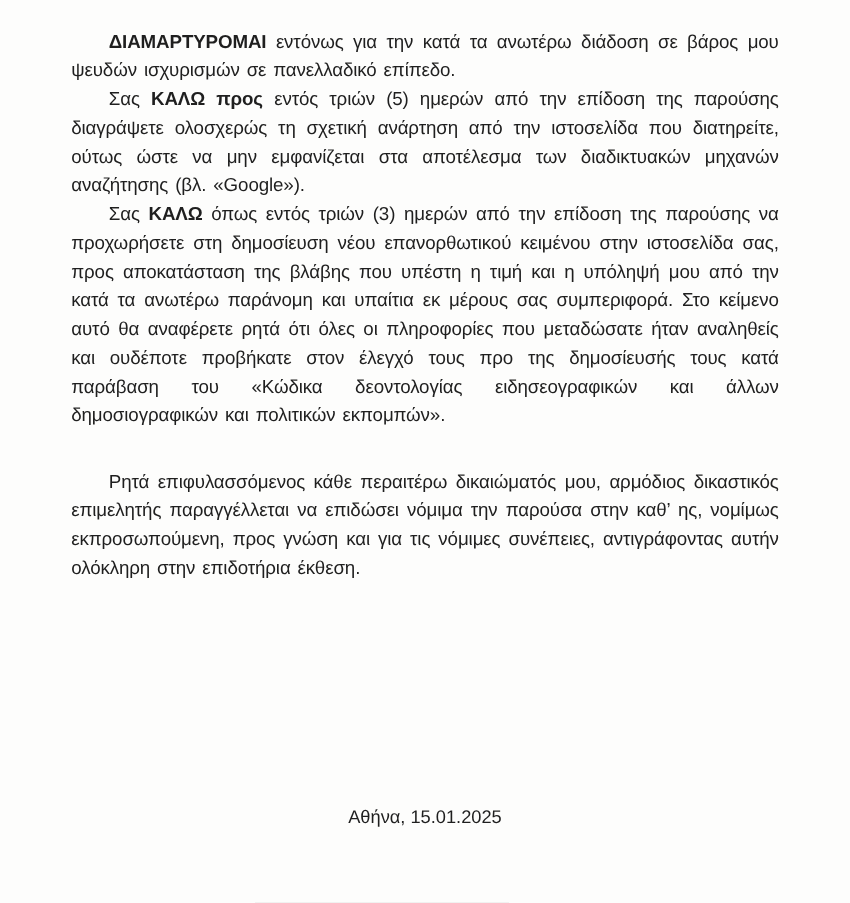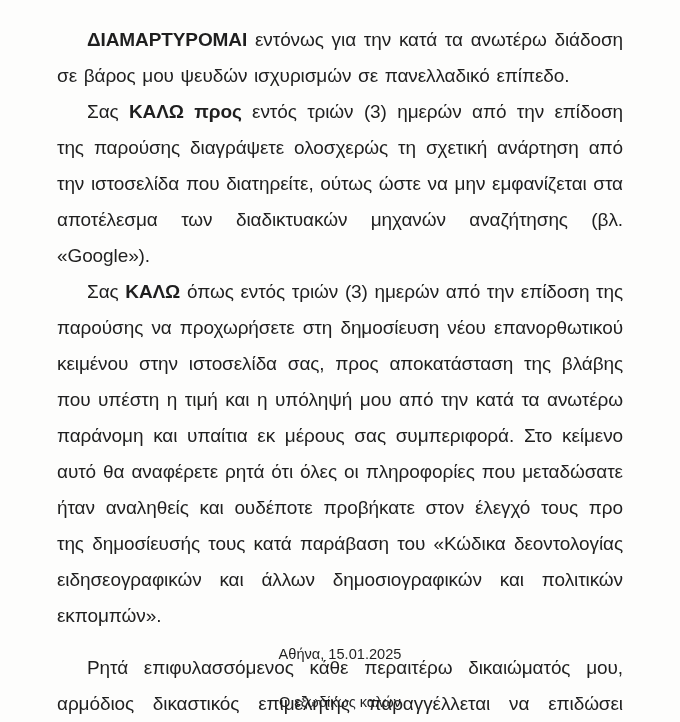--- a/index.html
+++ b/index.html
@@ -26,8 +26,8 @@
   }
   .doc-par {
     margin: 0;
-    font-size: 19px;
-    line-height: 36px;
+    font-size: 15px;
+    line-height: 23px;
     text-align: justify;
     text-indent: 30px;
     letter-spacing: -0.1px;

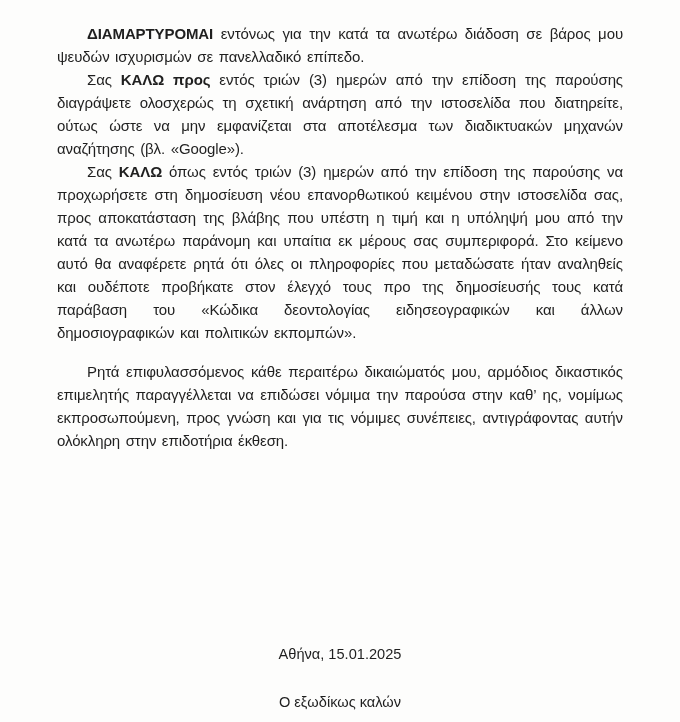--- a/index.html
+++ b/index.html
@@ -61,7 +61,7 @@
 <div class="page">
   <div class="doc-body">
       <p class="doc-par"><b>ΔΙΑΜΑΡΤΥΡΟΜΑΙ</b><span> εντόνως για την κατά τα ανωτέρω διάδοση σε βάρος μου ψευδών ισχυρισμών σε πανελλαδικό επίπεδο.</span></p>
-      <p class="doc-par"><span>Σας </span><b>ΚΑΛΩ προς</b><span> εντός τριών (3) ημερών από την επίδοση της παρούσης διαγράψετε ολοσχερώς τη σχετική ανάρτηση από την ιστοσελίδα που διατηρείτε, ούτως ώστε να μην εμφανίζεται στα αποτέλεσμα των διαδικτυακών μηχανών αναζήτησης (βλ. «Google»).</span></p>
+      <p class="doc-par"><span>Σας </span><b>ΚΑΛΩ προς</b><span> εντός τριών (5) ημερών από την επίδοση της παρούσης διαγράψετε ολοσχερώς τη σχετική ανάρτηση από την ιστοσελίδα που διατηρείτε, ούτως ώστε να μην εμφανίζεται στα αποτέλεσμα των διαδικτυακών μηχανών αναζήτησης (βλ. «Google»).</span></p>
       <p class="doc-par"><span>Σας </span><b>ΚΑΛΩ</b><span> όπως εντός τριών (3) ημερών από την επίδοση της παρούσης να προχωρήσετε στη δημοσίευση νέου επανορθωτικού κειμένου στην ιστοσελίδα σας, προς αποκατάσταση της βλάβης που υπέστη η τιμή και η υπόληψή μου από την κατά τα ανωτέρω παράνομη και υπαίτια εκ μέρους σας συμπεριφορά. Στο κείμενο αυτό θα αναφέρετε ρητά ότι όλες οι πληροφορίες που μεταδώσατε ήταν αναληθείς και ουδέποτε προβήκατε στον έλεγχό τους προ της δημοσίευσής τους κατά παράβαση του «Κώδικα δεοντολογίας ειδησεογραφικών και άλλων δημοσιογραφικών και πολιτικών εκπομπών».</span></p>
       <p class="doc-par spaced"><span>Ρητά επιφυλασσόμενος κάθε περαιτέρω δικαιώματός μου, αρμόδιος δικαστικός επιμελητής παραγγέλλεται να επιδώσει νόμιμα την παρούσα στην καθ’ ης, νομίμως εκπροσωπούμενη, προς γνώση και για τις νόμιμες συνέπειες, αντιγράφοντας αυτήν ολόκληρη στην επιδοτήρια έκθεση.</span></p>
     </div>

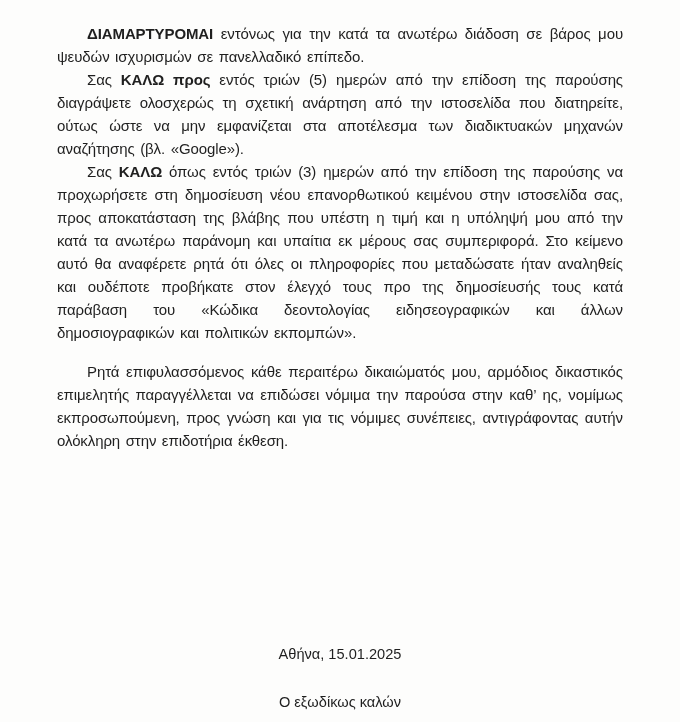--- a/index.html
+++ b/index.html
@@ -37,7 +37,7 @@
     font-weight: bold;
   }
   .doc-par.spaced {
-    margin-top: 16px;
+    margin-top: 30px;
   }
   .signature-block {
     position: absolute;

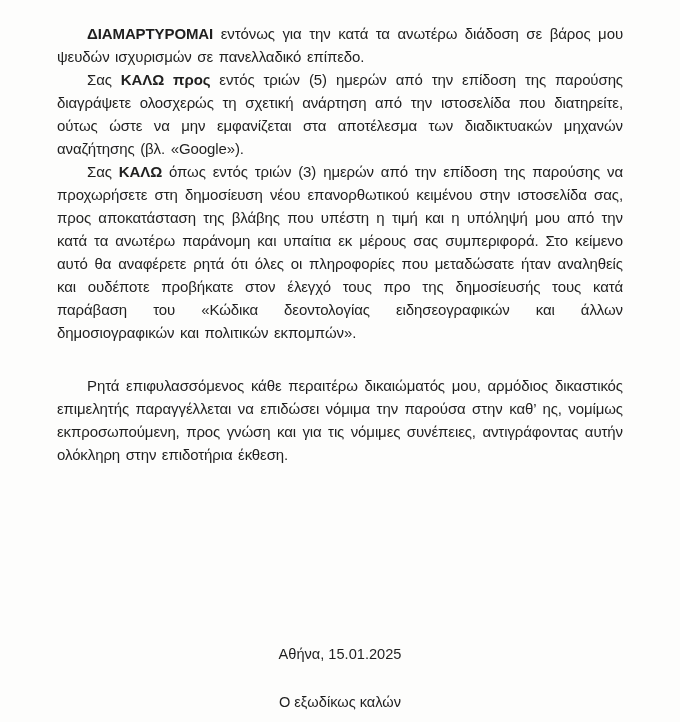--- a/index.html
+++ b/index.html
@@ -49,7 +49,7 @@
     line-height: 20px;
   }
   .date-line {
-    margin-bottom: 28px;
+    margin-bottom: 2px;
   }
   .closing-line {
     margin: 0;

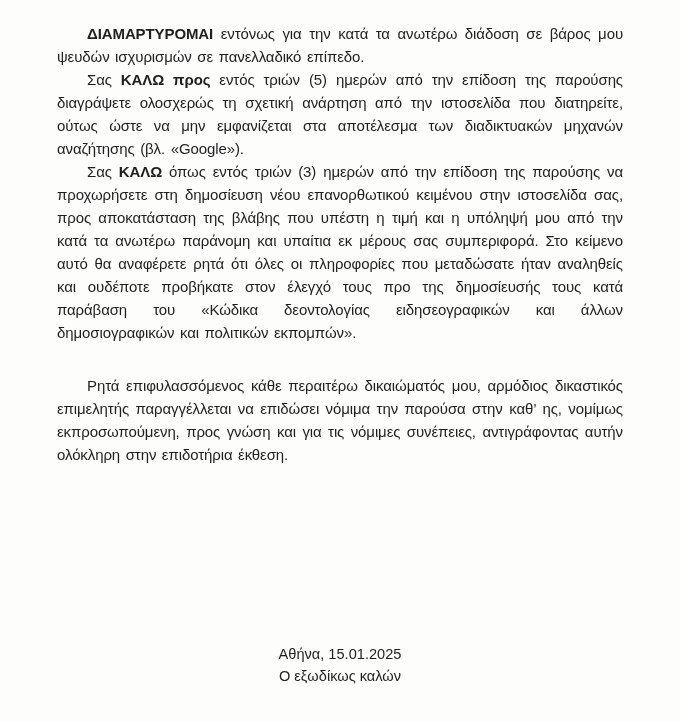--- a/index.html
+++ b/index.html
@@ -67,7 +67,6 @@
     </div>
   <div class="signature-block">
     <div class="date-line">Αθήνα, 15.01.2025</div>
-    <div class="closing-line">Ο εξωδίκως καλών</div>
   </div>
 </div>
 

